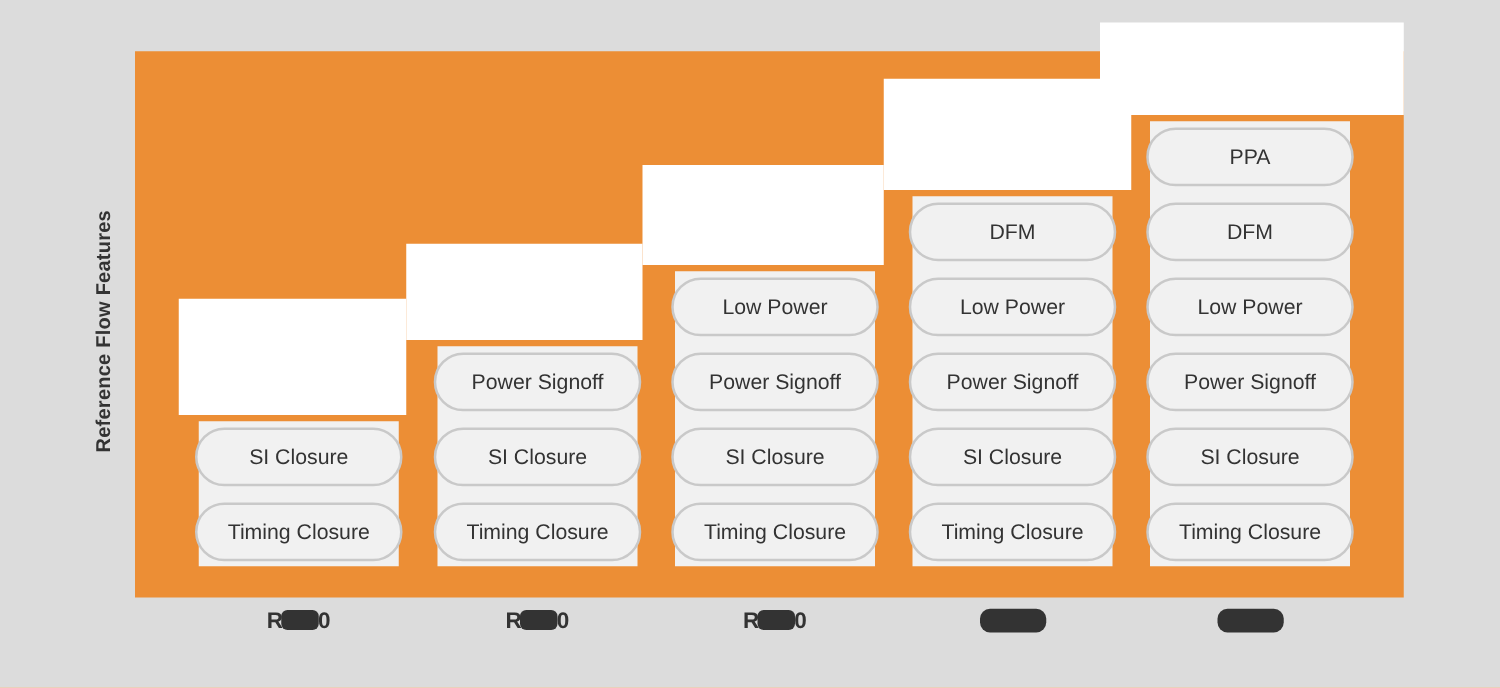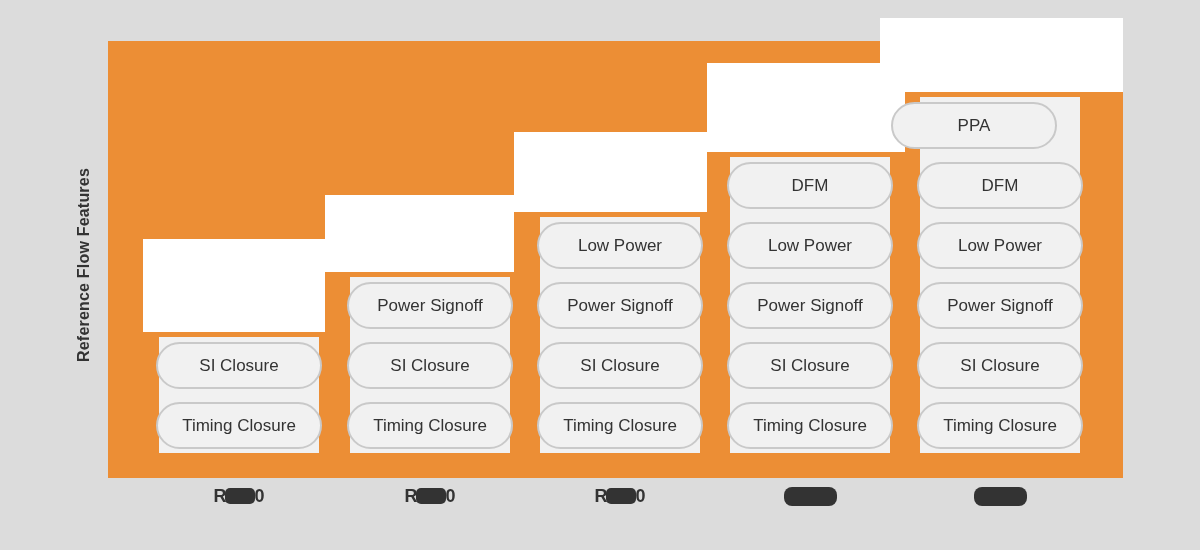--- a/index.html
+++ b/index.html
@@ -127,7 +127,7 @@
     <div class="step" style="left: 880px; width: 243px; top: 18px; height: 74px;"></div>
     <div class="strip" style="left: 920px; width: 160px; top: 97px; height: 356px;"></div>
     <div class="pills">
-          <div class="pill" style="left: 891px; top: 102px;">PPA</div>
+          <div class="pill" style="left: 917px; top: 102px;">PPA</div>
           <div class="pill" style="left: 917px; top: 162px;">DFM</div>
           <div class="pill" style="left: 917px; top: 222px;">Low Power</div>
           <div class="pill" style="left: 917px; top: 282px;">Power Signoff</div>

